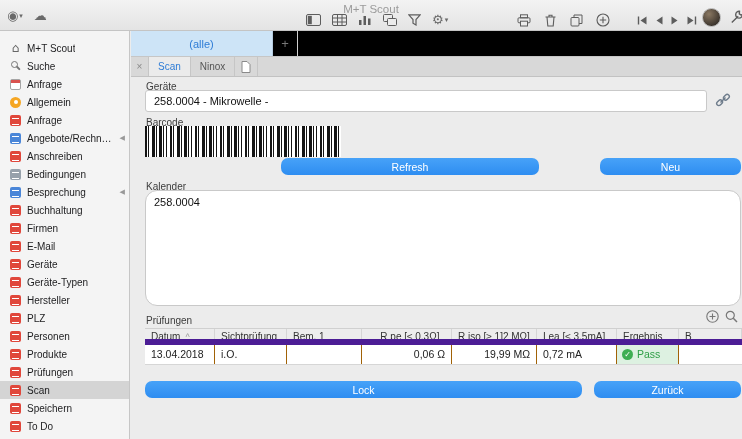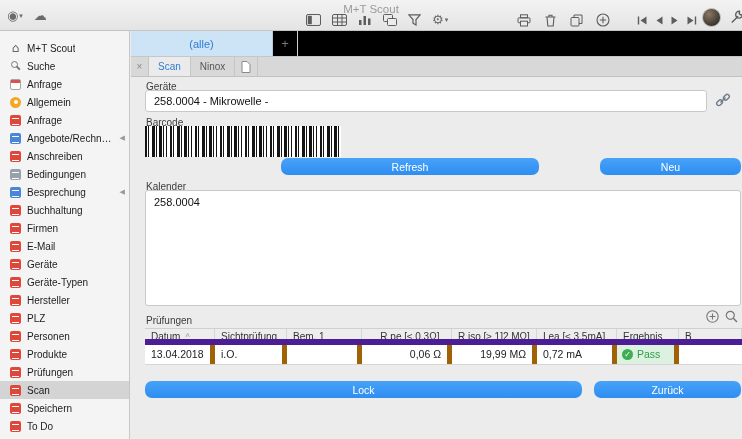--- a/index.html
+++ b/index.html
@@ -80,7 +80,7 @@
   #btn-neu{left:600px;top:158px;width:141px}
   #barcode2-label{left:146px;top:181px}
   #barcode-text{position:absolute;left:145px;top:190px;width:596px;height:116px;background:#fff;
-                border:1px solid #c9c9c9;border-radius:3px;box-sizing:border-box;padding:5px 8px;
+                border:1px solid #c9c9c9;border-radius:12px;box-sizing:border-box;padding:5px 8px;
                 font-size:11px;color:#111}
   #pruef-label{left:146px;top:315px}
   #tbl-add{position:absolute;left:706px;top:310px}

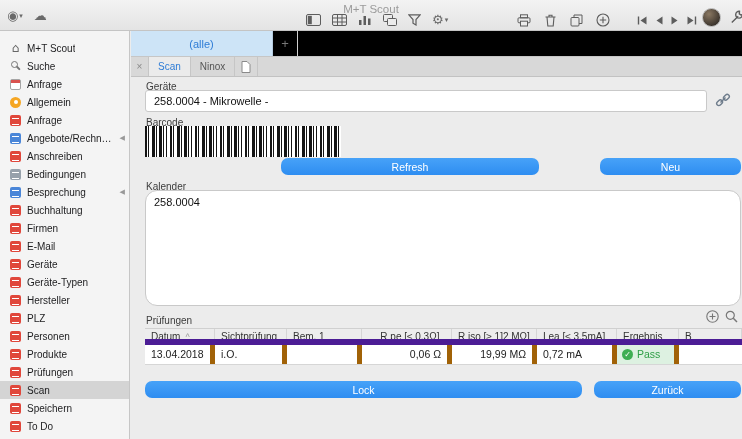--- a/index.html
+++ b/index.html
@@ -91,7 +91,7 @@
   .thead{background:#ededed;border-top:1px solid #d0d0d0;border-bottom:6px solid #4c1d95;
          height:17px;line-height:16px;font-size:10px;color:#333}
   .tdata{background:#fff;border-bottom:1px solid #d6d6d6;height:20px;line-height:19px;font-size:10.5px;color:#222}
-  .tc{box-sizing:border-box;padding:0 6px;border-right:5px solid #a16207;overflow:hidden;white-space:nowrap}
+  .tc{box-sizing:border-box;padding:0 6px;border-right:1px solid #a16207;overflow:hidden;white-space:nowrap}
   .thead .tc{border-right:1px solid #d6d6d6}
   .c0{width:70px}.c1{width:72px}.c2{width:75px}.c3{width:90px;text-align:right}
   .c4{width:85px;text-align:right}.c5{width:80px}.c6{width:62px}.c7{width:63px;border-right:none}

